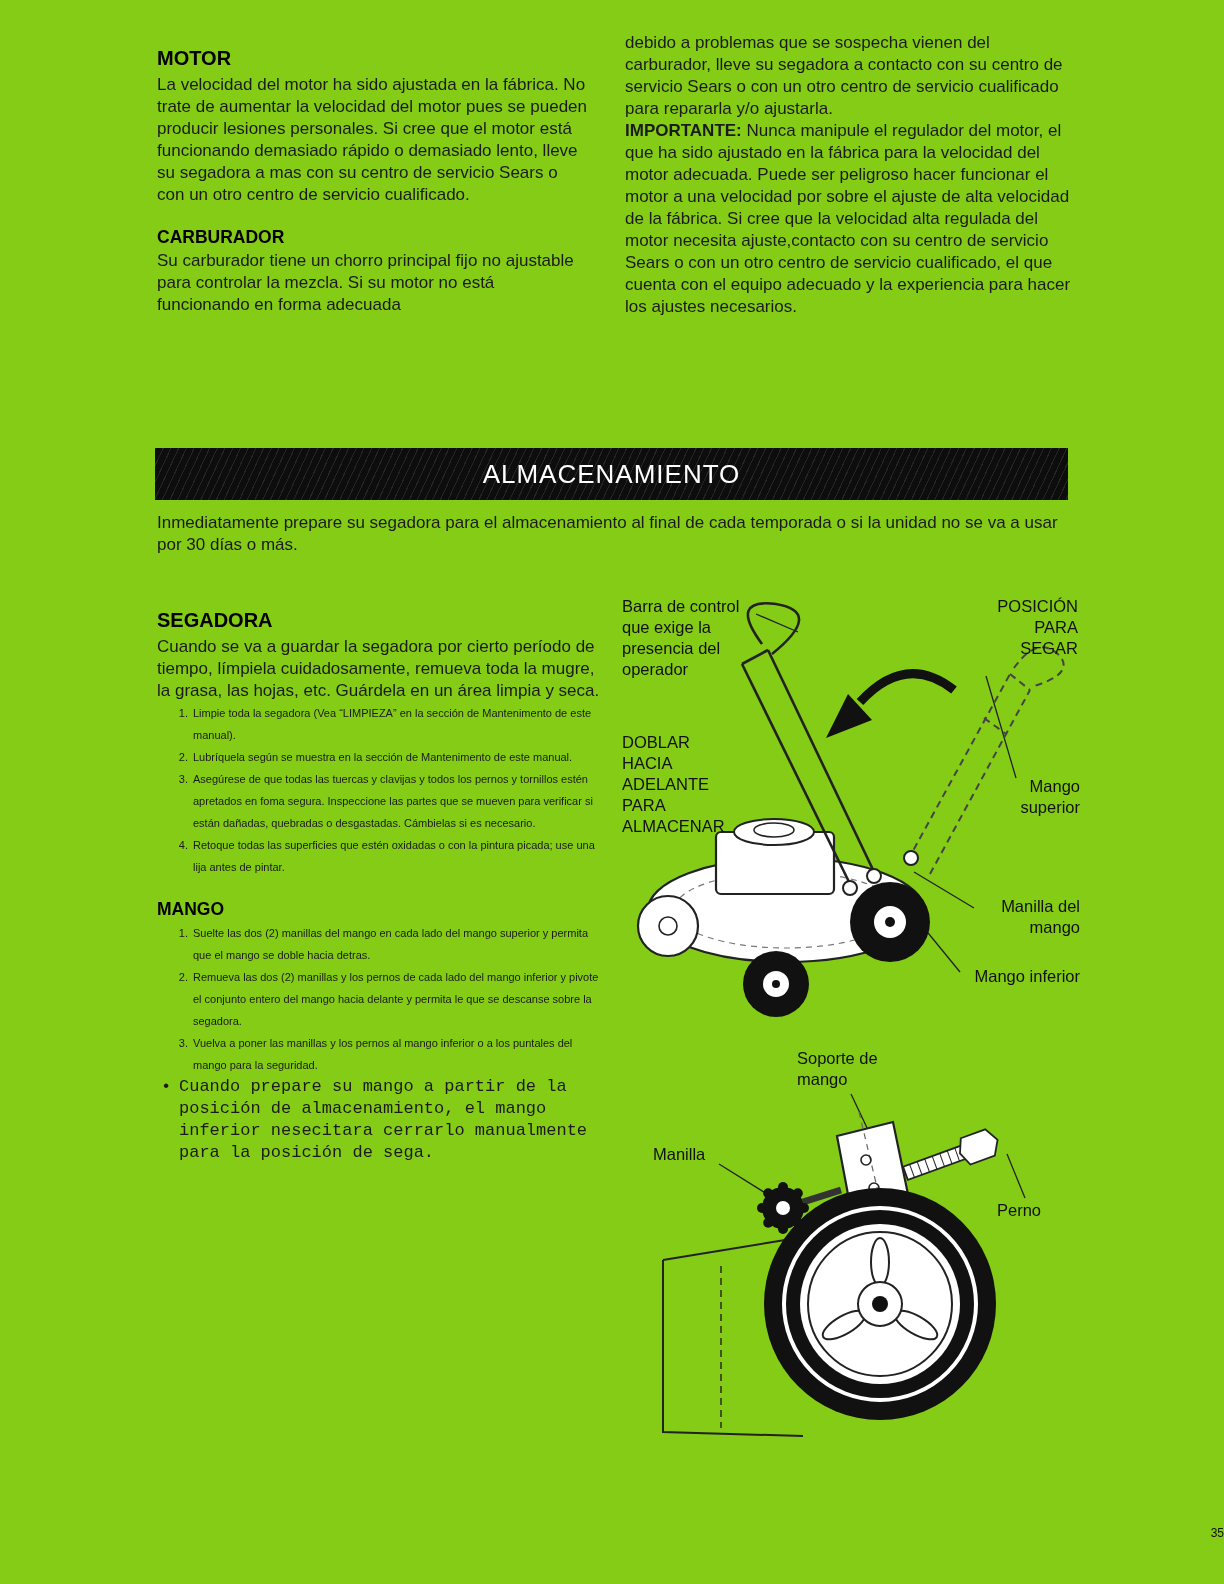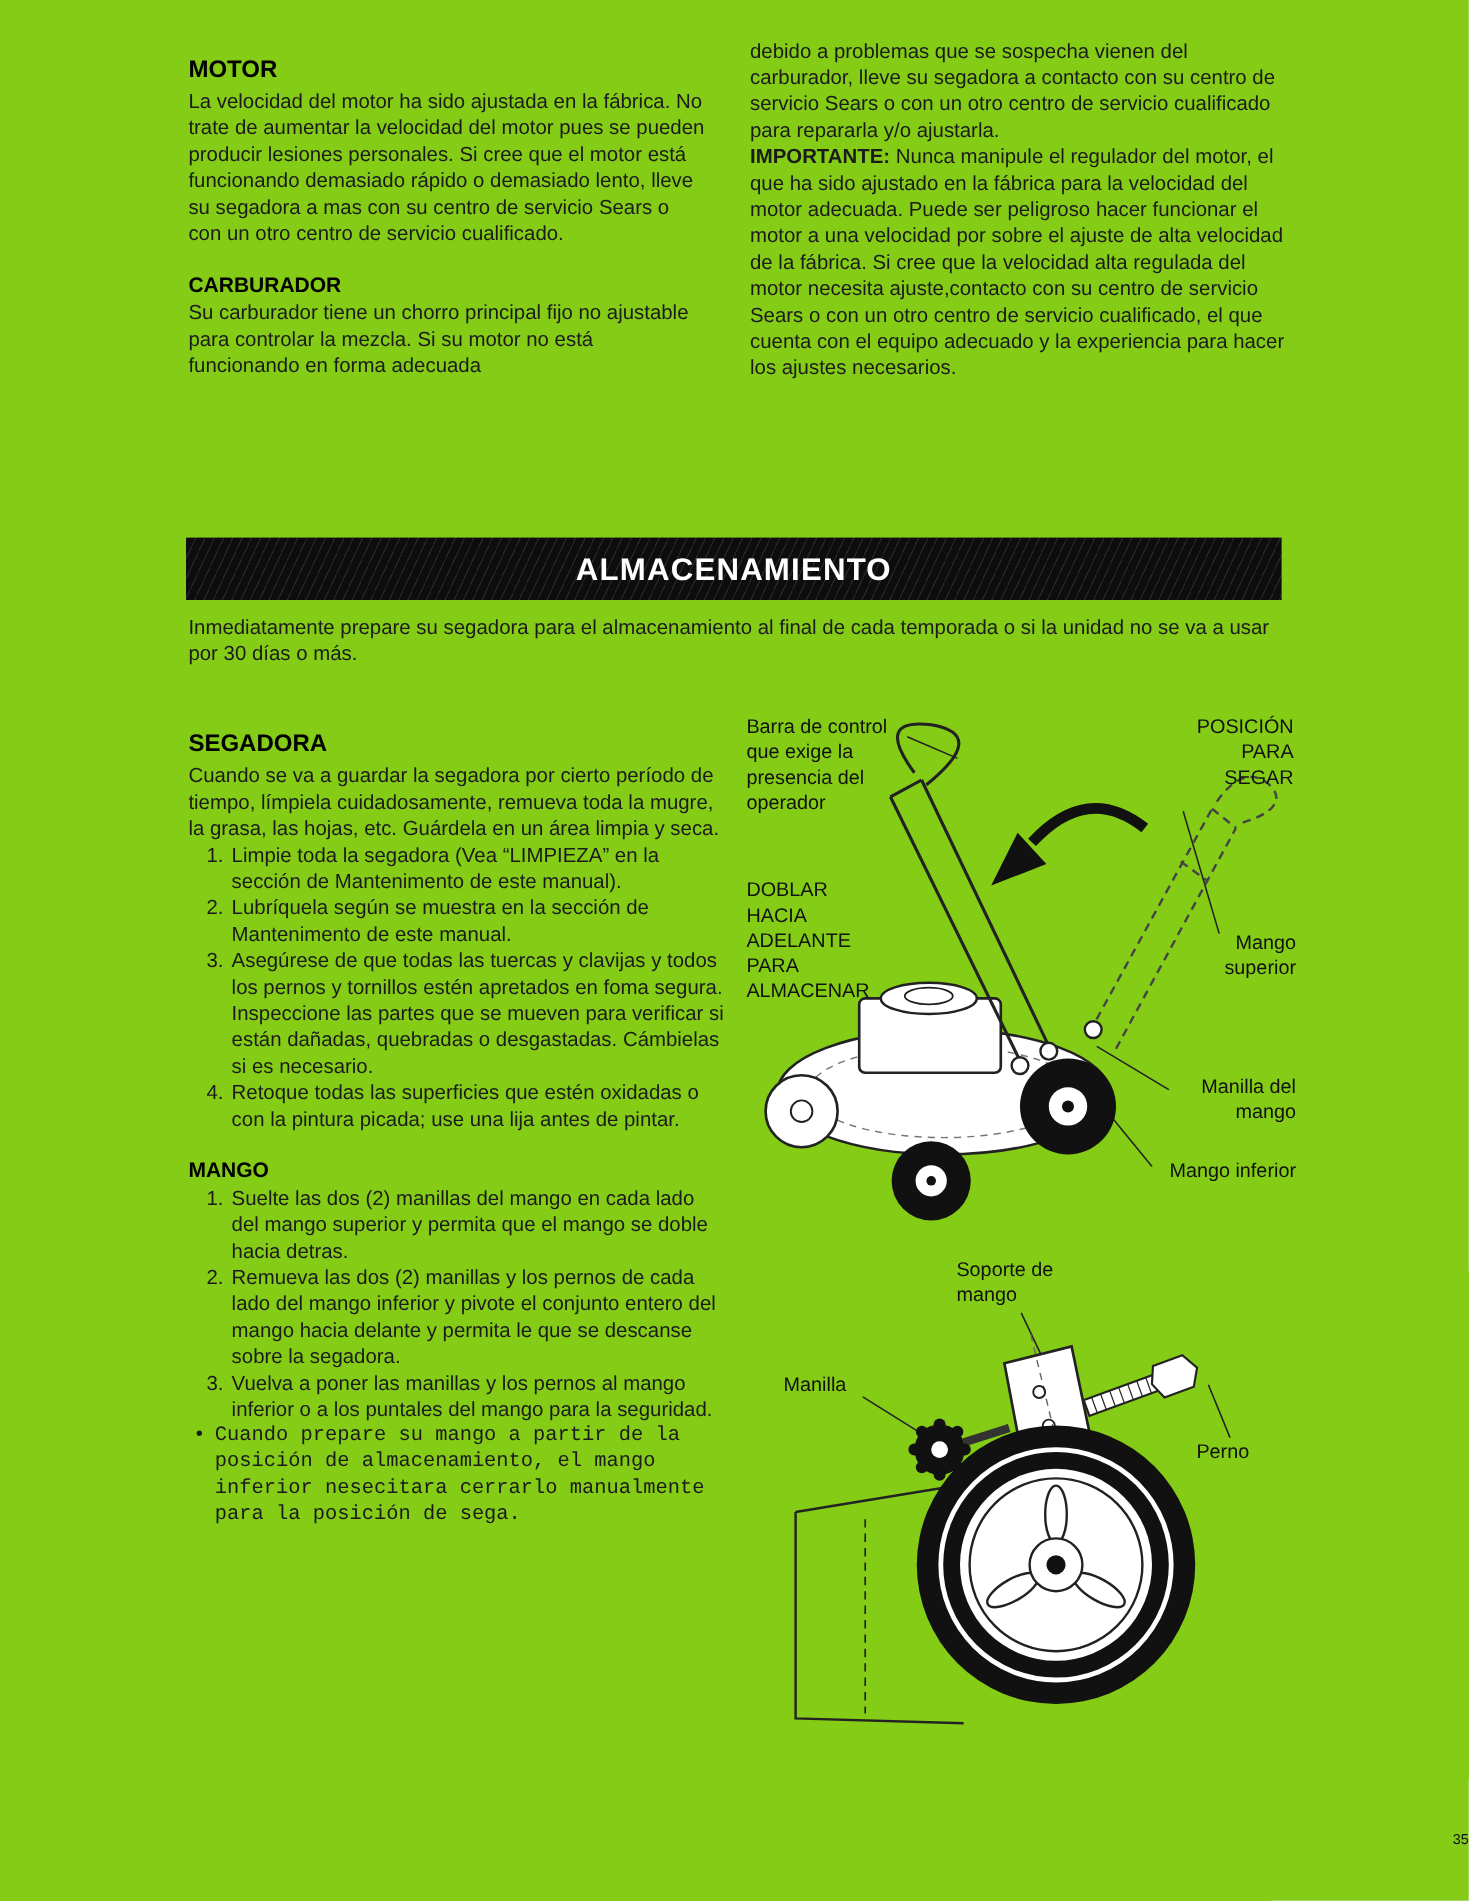--- a/index.html
+++ b/index.html
@@ -21,7 +21,7 @@
     background-image:repeating-linear-gradient(115deg, rgba(255,255,255,0.10) 0px, rgba(255,255,255,0.10) 1px, transparent 1px, transparent 7px);
     display:flex; align-items:center; justify-content:center;
   }
-  .banner span { color:#ffffff; font-size:26px; font-weight:bold; letter-spacing:1px; }
+  .banner span { color:#ffffff; font-size:26px; font-weight:normal; letter-spacing:1px; }
   .intro { left:157px; top:512px; width:912px; }
   .col-lower-left { left:157px; top:608px; width:448px; }
   ol.steps { margin:0; padding:0 0 0 34px; font-size:17px; line-height:22px; }

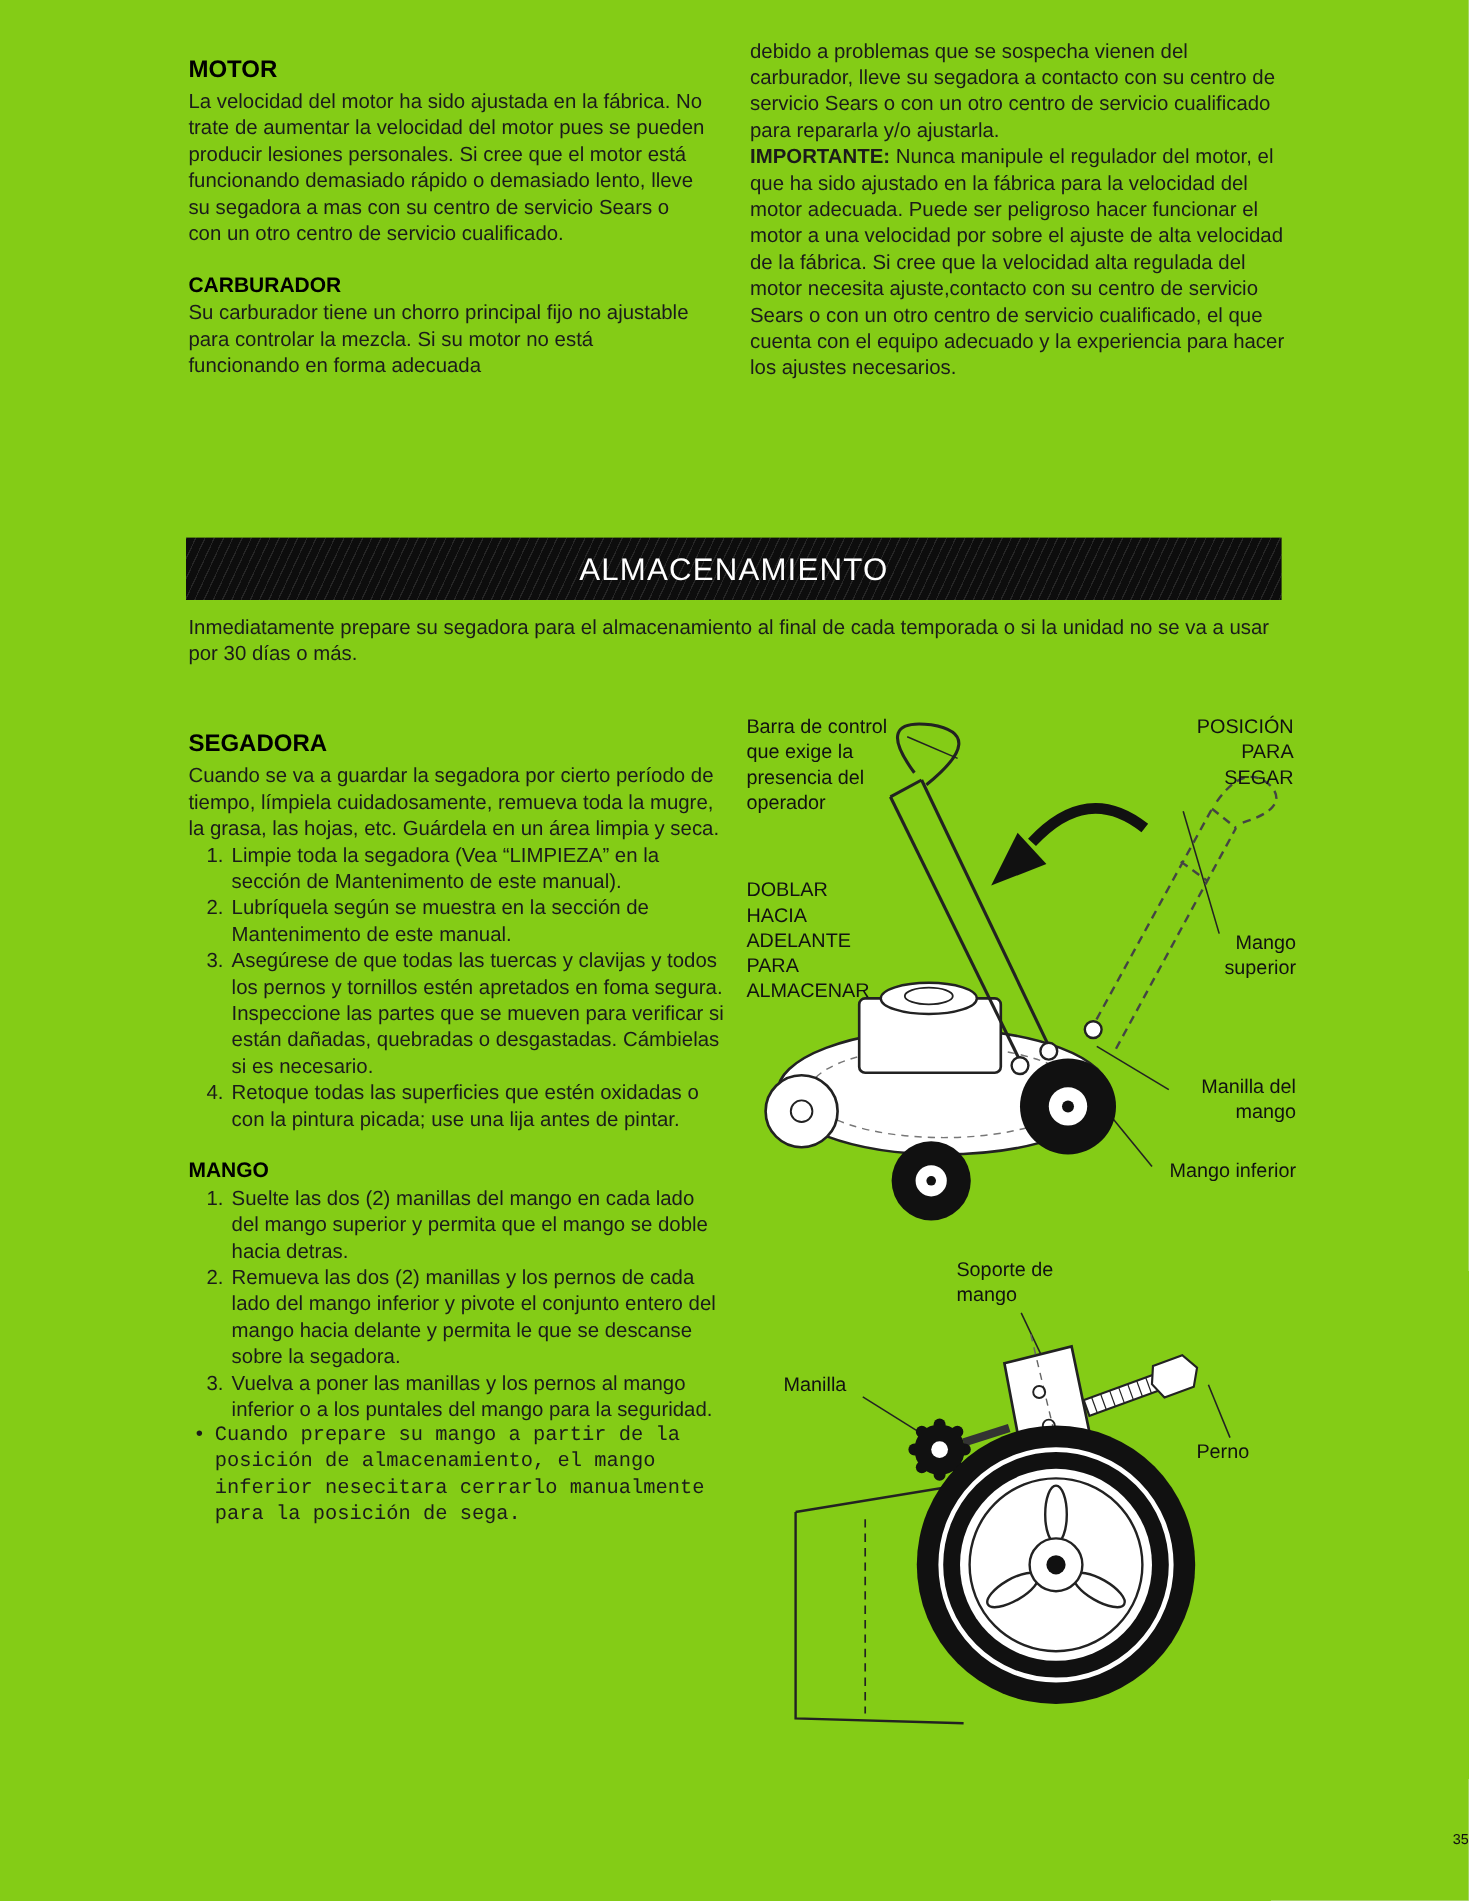--- a/index.html
+++ b/index.html
@@ -24,7 +24,7 @@
   .banner span { color:#ffffff; font-size:26px; font-weight:normal; letter-spacing:1px; }
   .intro { left:157px; top:512px; width:912px; }
   .col-lower-left { left:157px; top:608px; width:448px; }
-  ol.steps { margin:0; padding:0 0 0 34px; font-size:17px; line-height:22px; }
+  ol.steps { margin:0; padding:0 0 0 34px; font-size:11px; line-height:22px; }
   ol.steps li { margin:0; padding:0 0 0 2px; }
   .bullet-item { position:relative; padding-left:22px; font-size:17px; line-height:22px;font-family:Liberation Mono, monospace; }
   .bullet-item::before { content:"•"; position:absolute; left:4px; top:0; }

